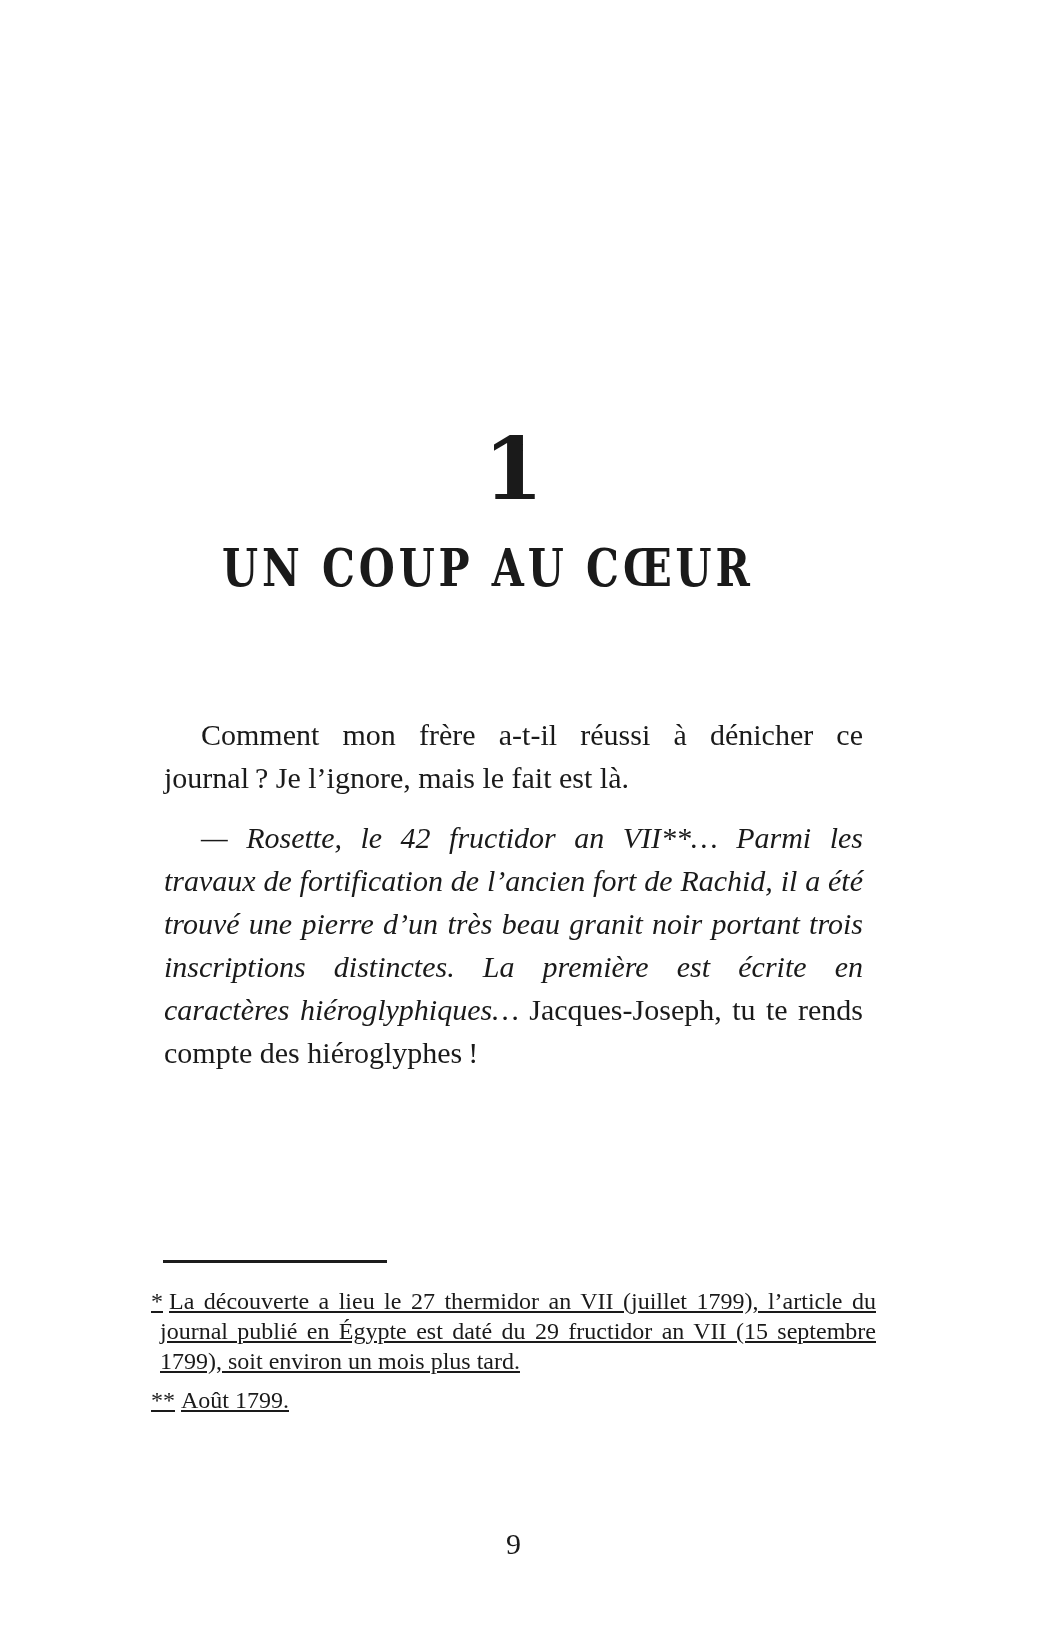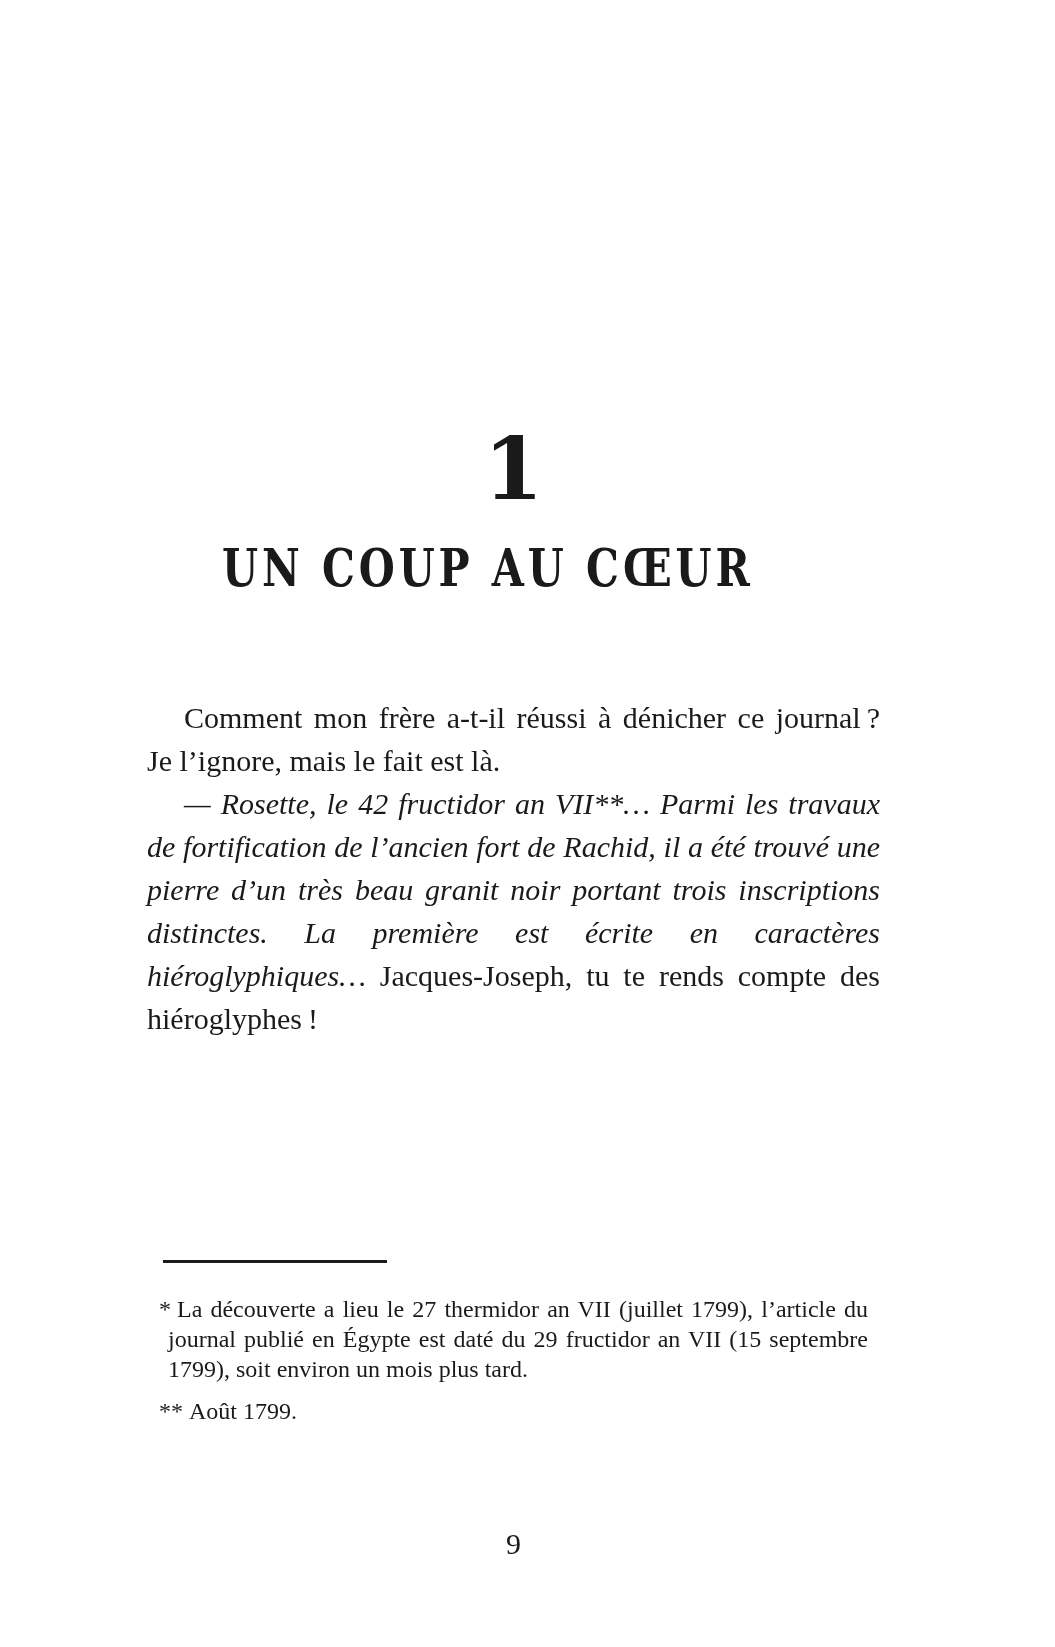--- a/index.html
+++ b/index.html
@@ -47,7 +47,7 @@
     text-align: justify;
     hyphens: auto;
   }
-  .para { margin: 0; text-indent: 37px; }
+  .para { margin: 17px; text-indent: 37px; }
   .it { font-style: italic; }
 
   

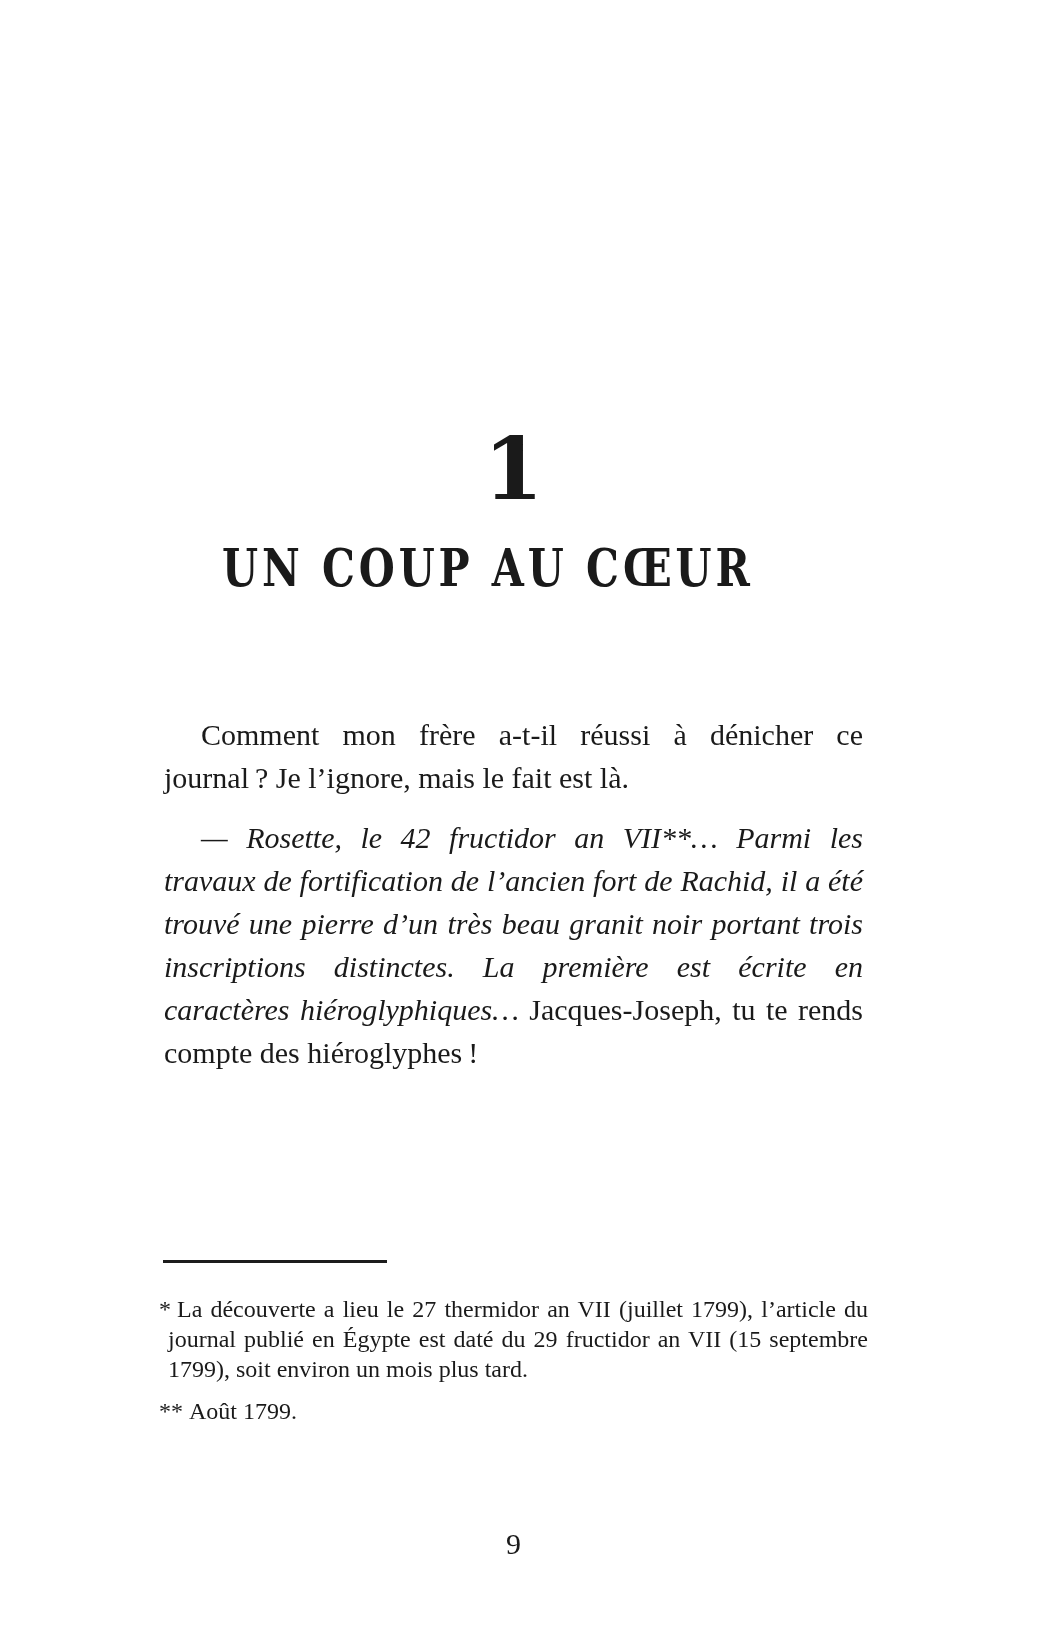--- a/index.html
+++ b/index.html
@@ -67,7 +67,7 @@
     text-align: justify;
     hyphens: auto;
   }
-  .footnote { margin: 12px; padding-left: 9px; text-indent: -9px; }
+  .footnote { margin: 4px; padding-left: 9px; text-indent: -9px; text-decoration: underline; }
   .footnote + .footnote { margin-top: 9px; }
   .fn-marker { padding-right: 6px; }
 

